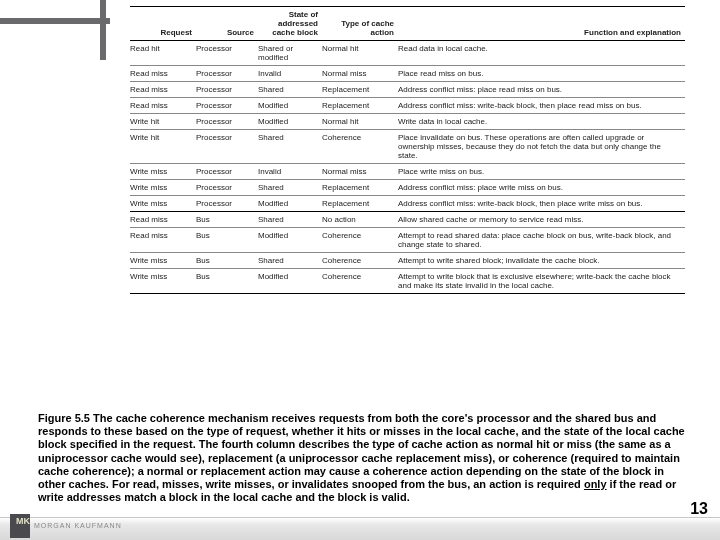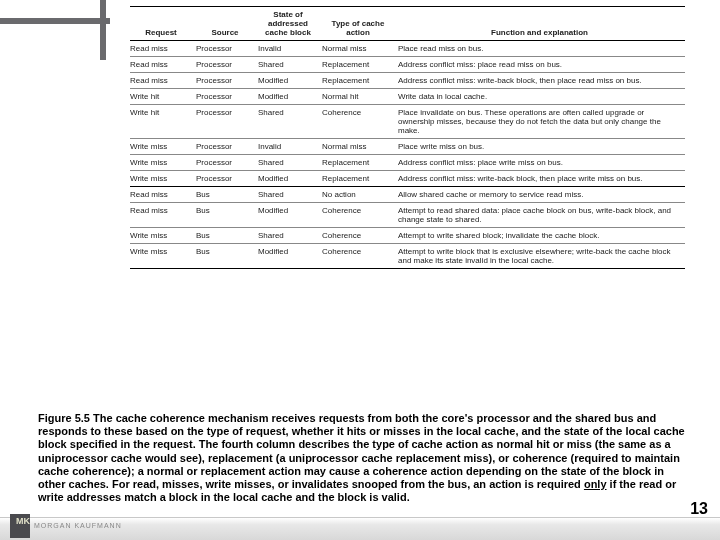--- a/index.html
+++ b/index.html
@@ -56,7 +56,7 @@
     color: #222;
   }
   th {
-    text-align: center;
+    text-align: right;
     font-weight: bold;
     padding: 3px 4px 3px 0;
     vertical-align: bottom;

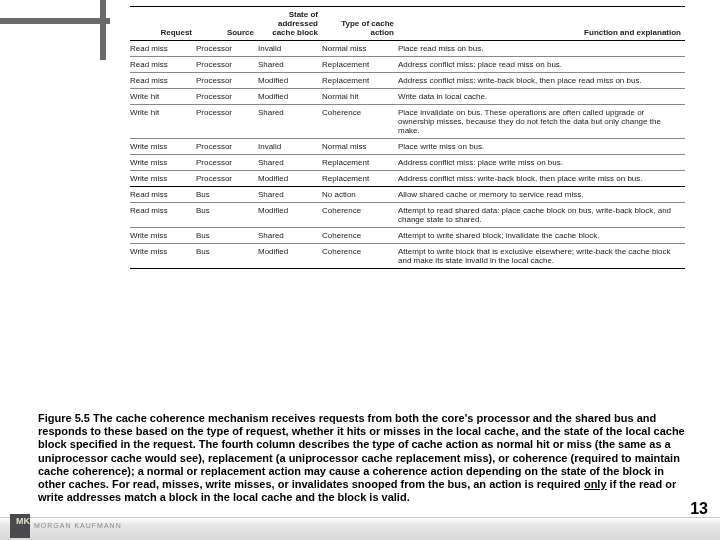--- a/index.html
+++ b/index.html
@@ -147,6 +147,13 @@
       </thead>
       <tbody id="tbody">
           <tr>
+            <td>Read hit</td>
+            <td>Processor</td>
+            <td>Shared or modified</td>
+            <td>Normal hit</td>
+            <td>Read data in local cache.</td>
+          </tr>
+          <tr>
             <td>Read miss</td>
             <td>Processor</td>
             <td>Invalid</td>

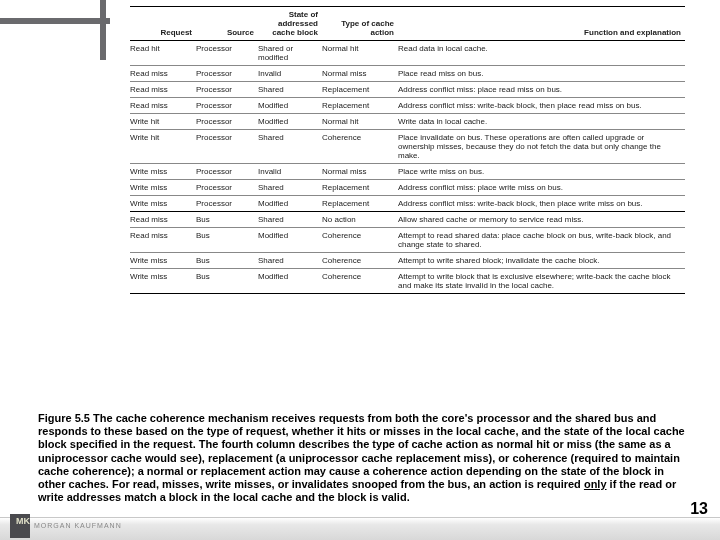--- a/index.html
+++ b/index.html
@@ -186,7 +186,7 @@
             <td>Processor</td>
             <td>Shared</td>
             <td>Coherence</td>
-            <td>Place invalidate on bus. These operations are often called upgrade or ownership misses, because they do not fetch the data but only change the make.</td>
+            <td>Place invalidate on bus. These operations are often called upgrade or ownership misses, because they do not fetch the data but only change the state.</td>
           </tr>
           <tr>
             <td>Write miss</td>

